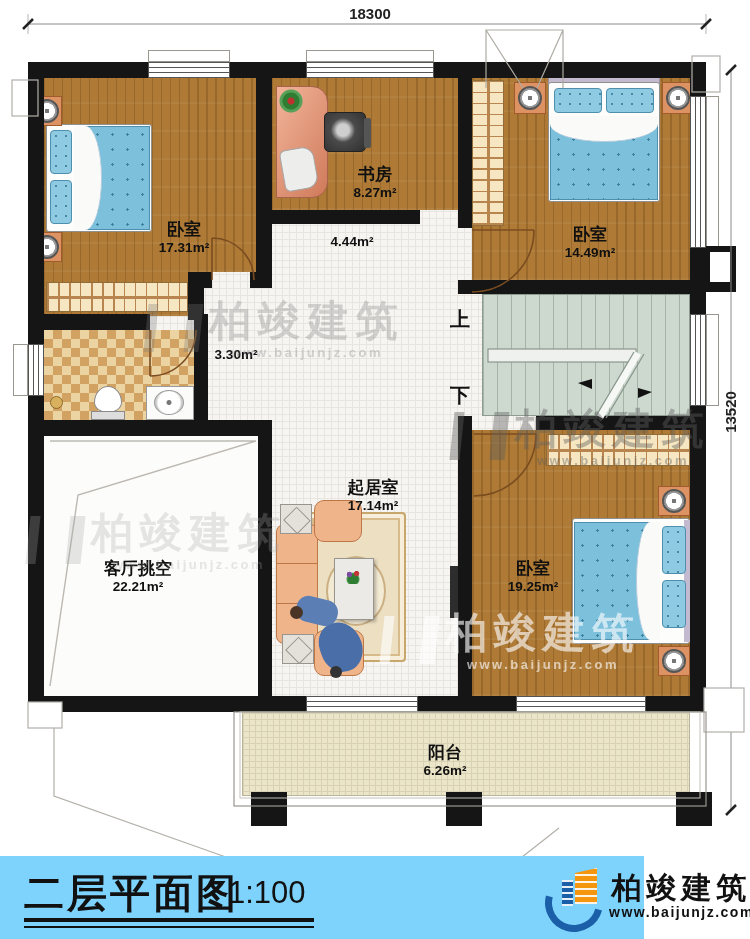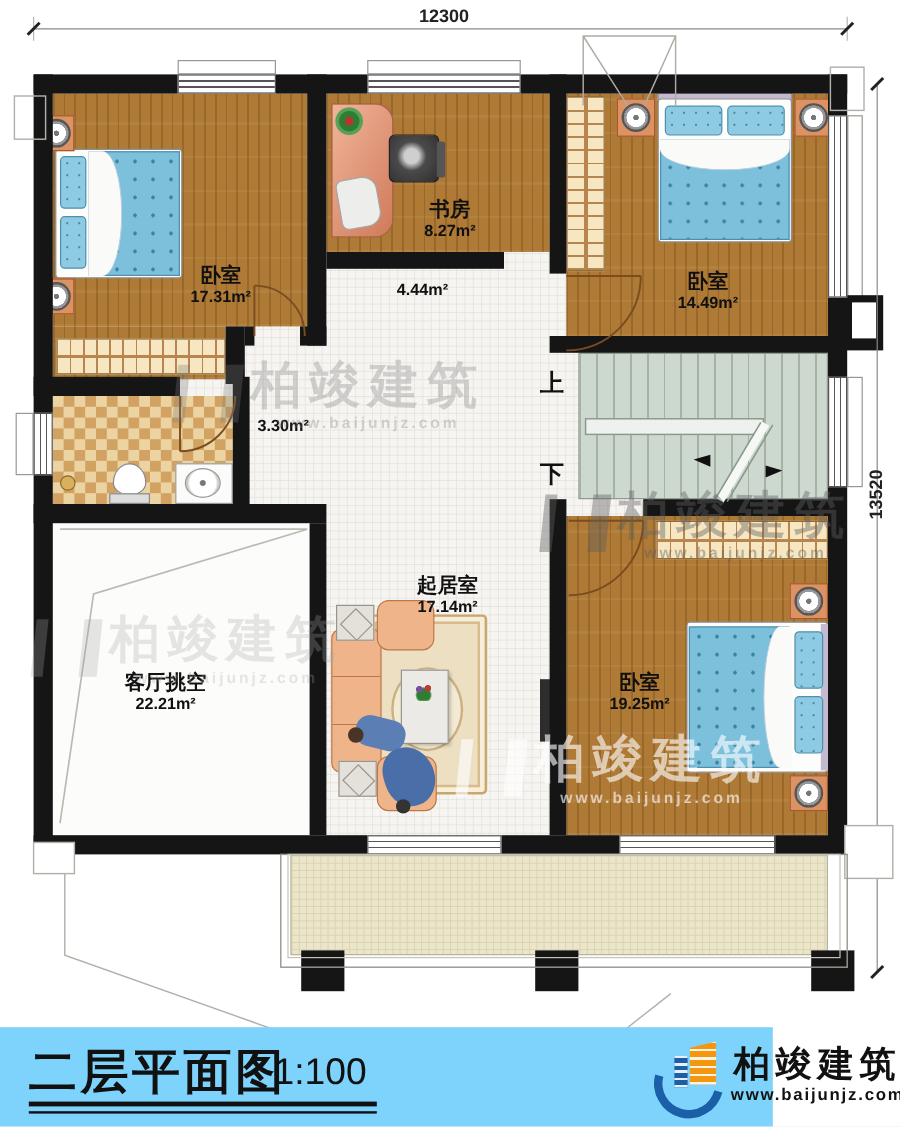--- a/index.html
+++ b/index.html
@@ -257,7 +257,7 @@
     </g>
   </svg>
 
-  <div class="dim" style="left:330px;top:5px;width:80px;text-align:center;">12300</div>
+  <div class="dim" style="left:330px;top:5px;width:80px;text-align:center;">18300</div>
   <div class="dim" style="left:722px;top:452px;transform:rotate(-90deg);transform-origin:left top;width:80px;text-align:center;">13520</div>
 
   <div class="rlabel" style="left:134px;top:219px;width:100px;">

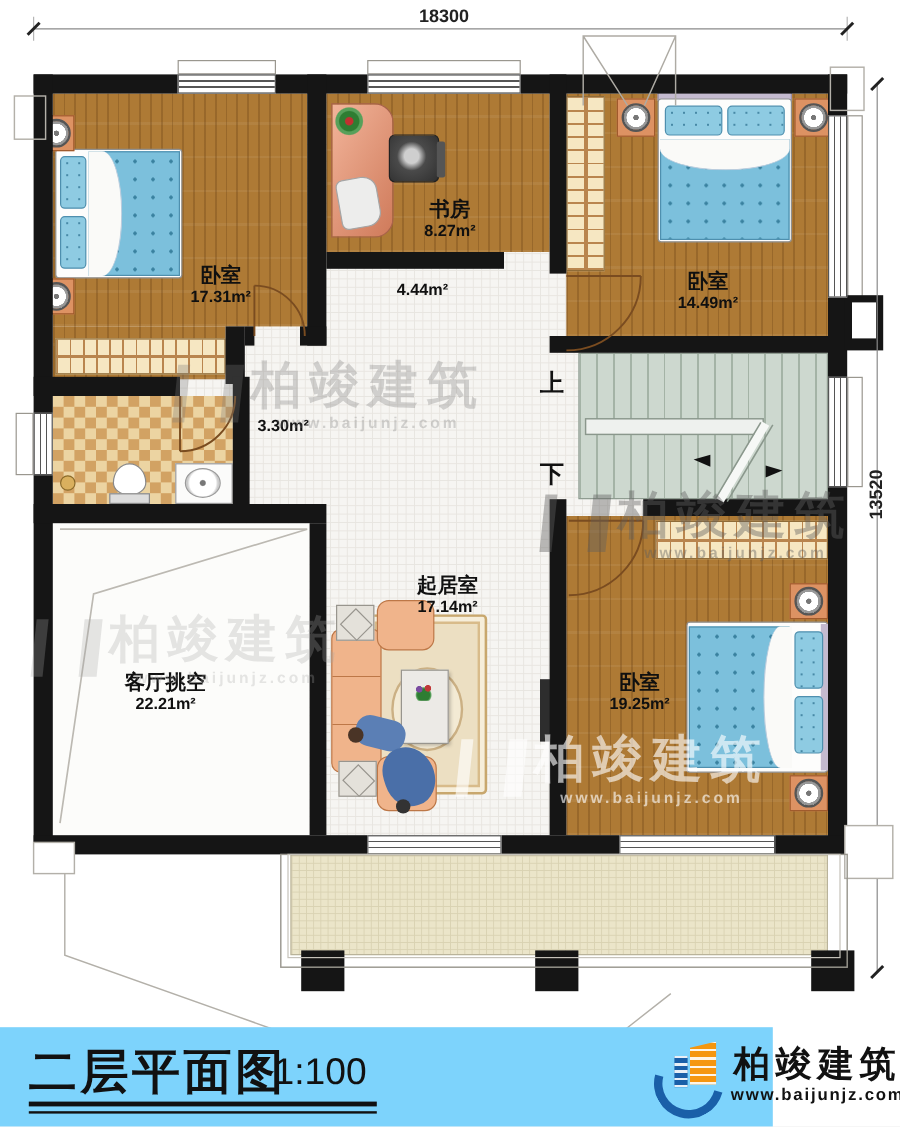--- a/index.html
+++ b/index.html
@@ -290,6 +290,10 @@
     <span class="rname">卧室</span>
     <span class="rarea">19.25m²</span>
   </div>
+  <div class="rlabel" style="left:395px;top:742px;width:100px;">
+    <span class="rname">阳台</span>
+    <span class="rarea">6.26m²</span>
+  </div>
 
   <div class="updown" style="left:450px;top:306px;">上</div>
   <div class="updown" style="left:450px;top:382px;">下</div>

